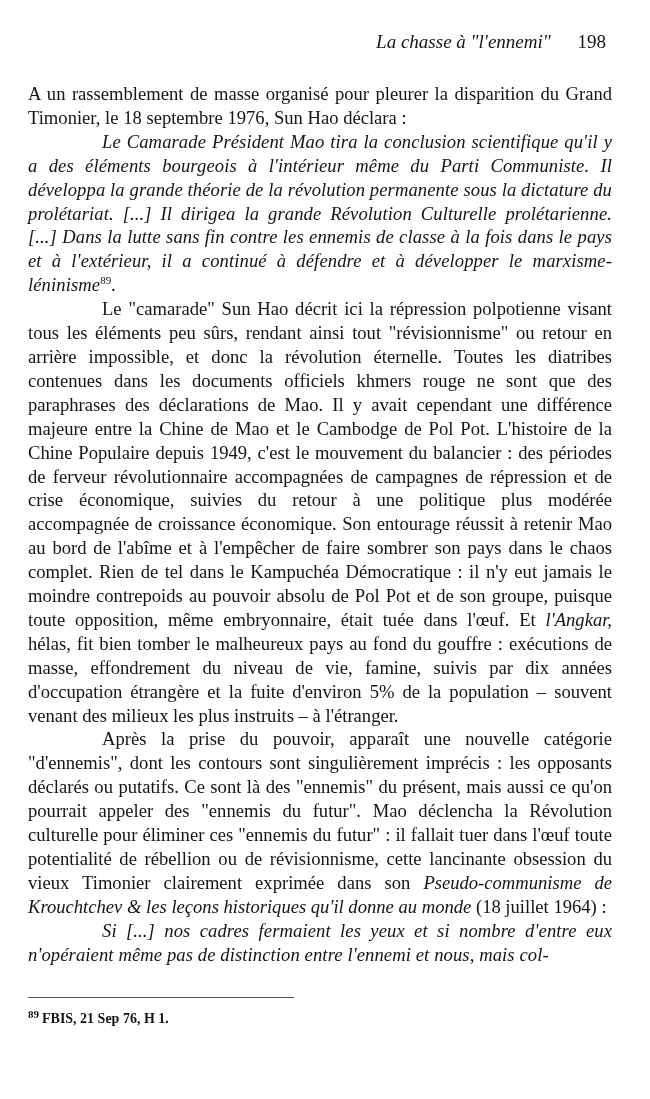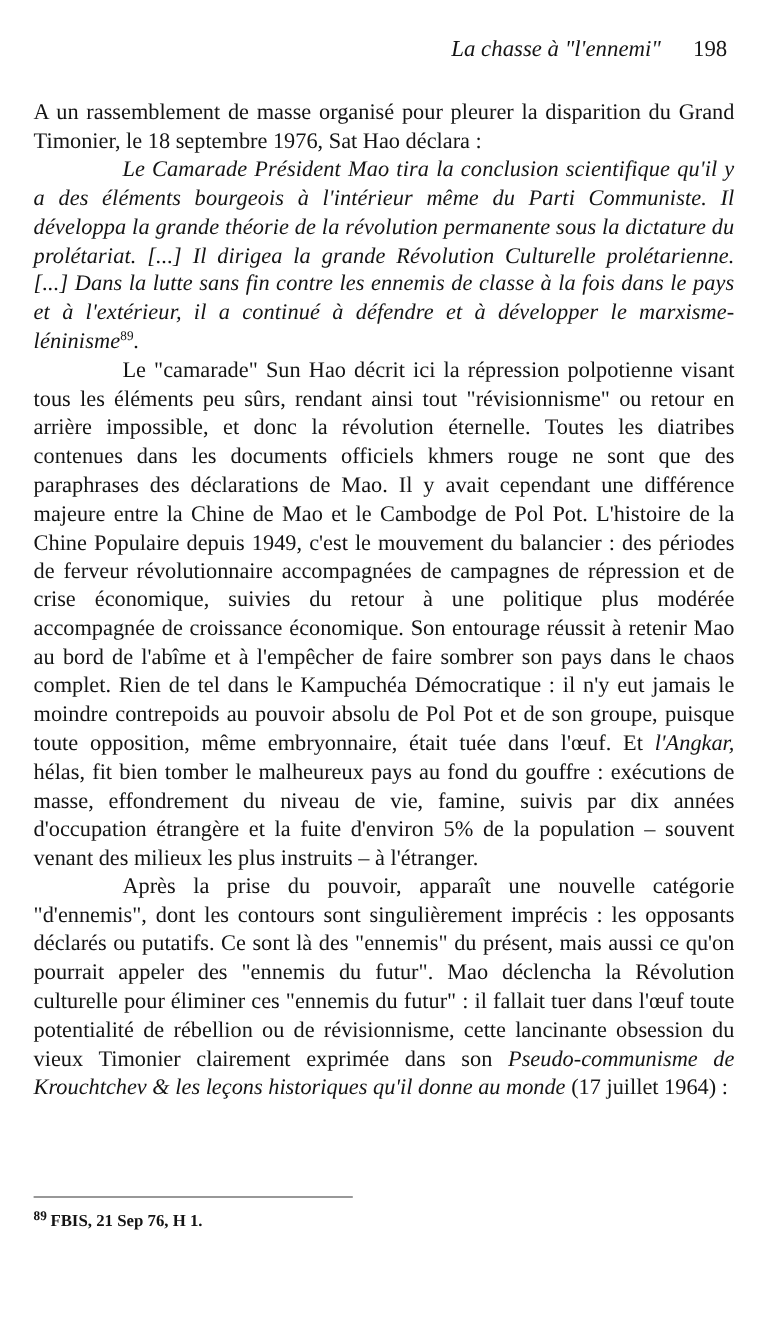--- a/index.html
+++ b/index.html
@@ -96,7 +96,7 @@
 
   <div class="body-text">
     <p>
-      <span>A un rassemblement de masse organisé pour pleurer la disparition du Grand Timonier, le 18 septembre 1976, Sat Hao déclara :</span>
+      <span>A un rassemblement de masse organisé pour pleurer la disparition du Grand Timonier, le 18 septembre 1976, Sun Hao déclara :</span>
     </p>
 
     <p class="indent quote">

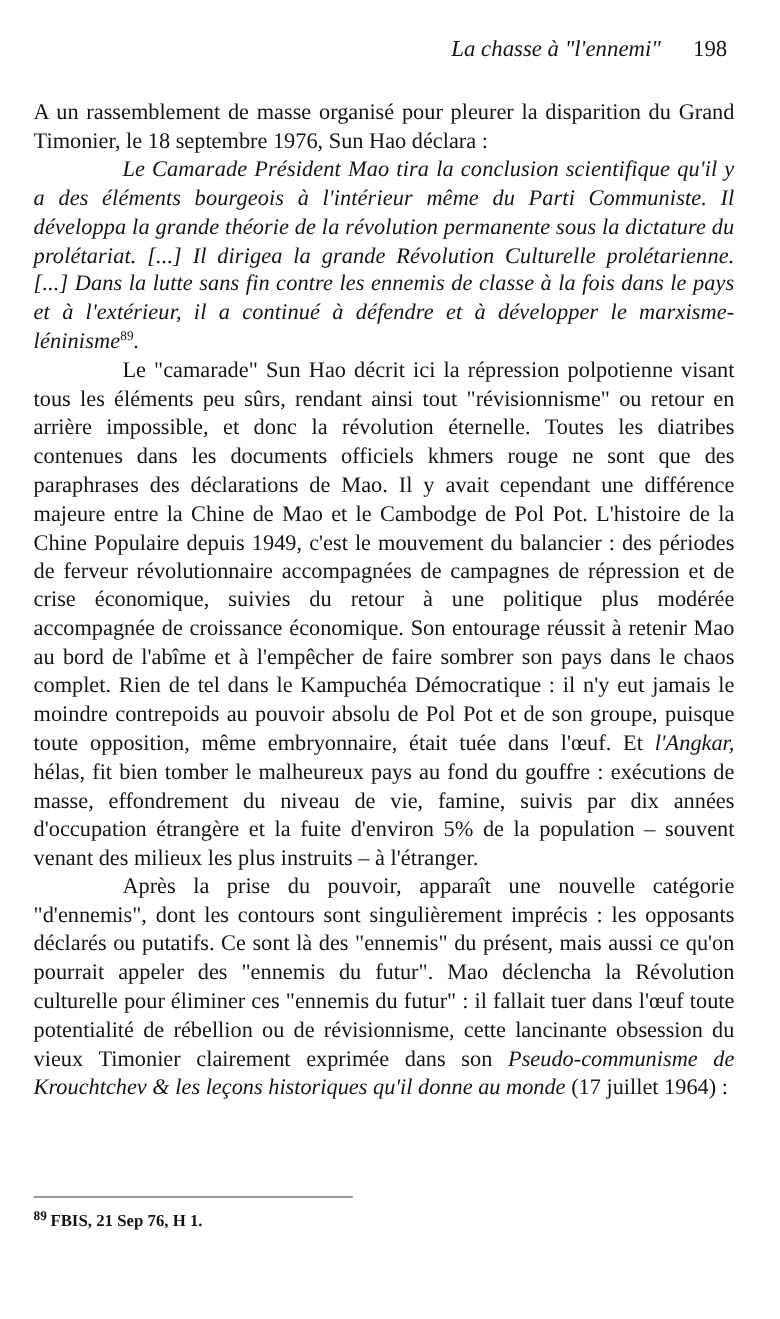--- a/index.html
+++ b/index.html
@@ -112,7 +112,7 @@
     <p class="indent">
       <span>Après la prise du pouvoir, apparaît une nouvelle catégorie "d'ennemis", dont les contours sont singulièrement imprécis : les opposants déclarés ou putatifs. Ce sont là des "ennemis" du présent, mais aussi ce qu'on pourrait appeler des "ennemis du futur". Mao déclencha la Révolution culturelle pour éliminer ces "ennemis du futur" : il fallait tuer dans l'œuf toute potentialité de rébellion ou de révisionnisme, cette lancinante obsession du vieux Timonier claire­ment exprimée dans son</span>
       <i>Pseudo-communisme de Krouchtchev &amp; les leçons historiques qu'il donne au monde</i>
-      <span>(17 juillet 1964) :</span>
+      <span>(18 juillet 1964) :</span>
     </p>
 
   </div>

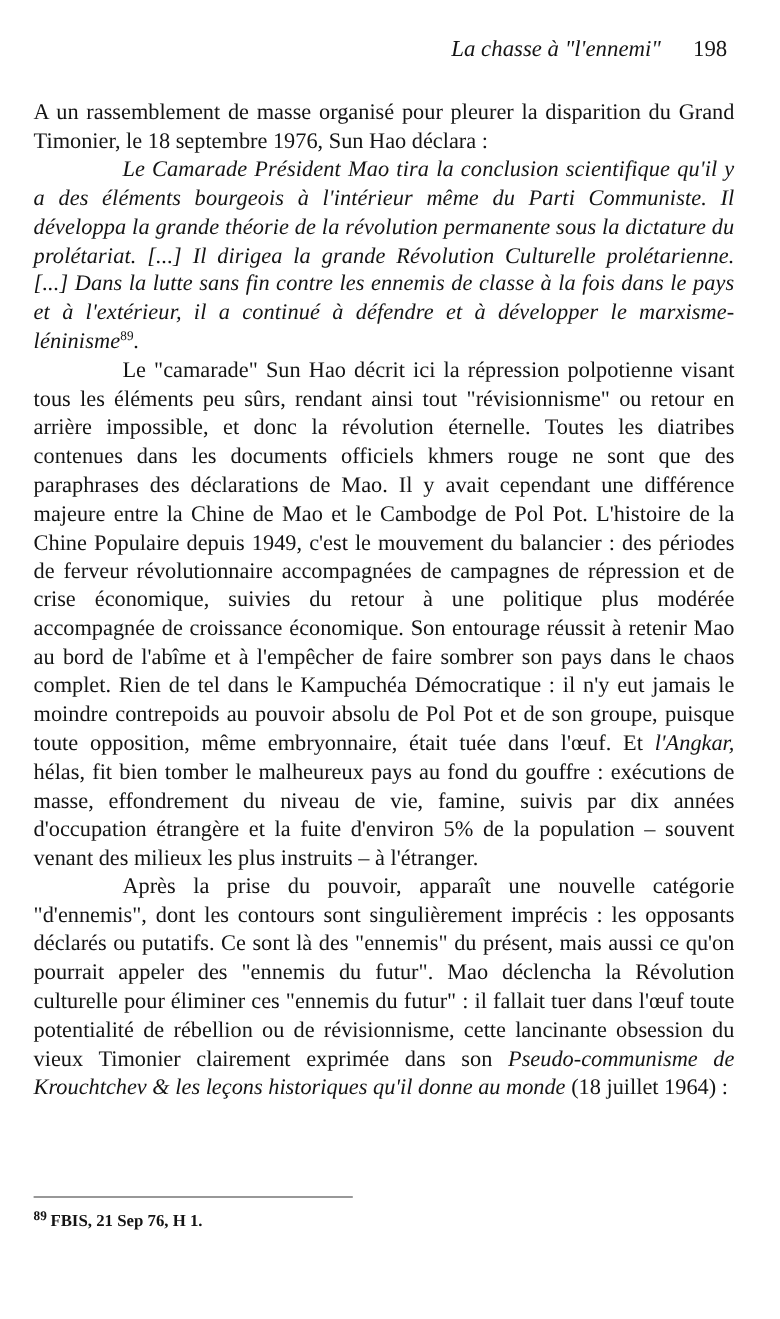--- a/index.html
+++ b/index.html
@@ -115,6 +115,9 @@
       <span>(18 juillet 1964) :</span>
     </p>
 
+    <p class="indent quote">
+      <span>Si [...] nos cadres fermaient les yeux et si nombre d'entre eux n'opéraient même pas de distinction entre l'ennemi et nous, mais col-</span>
+    </p>
   </div>
 
   <div class="footnote-rule"></div>

